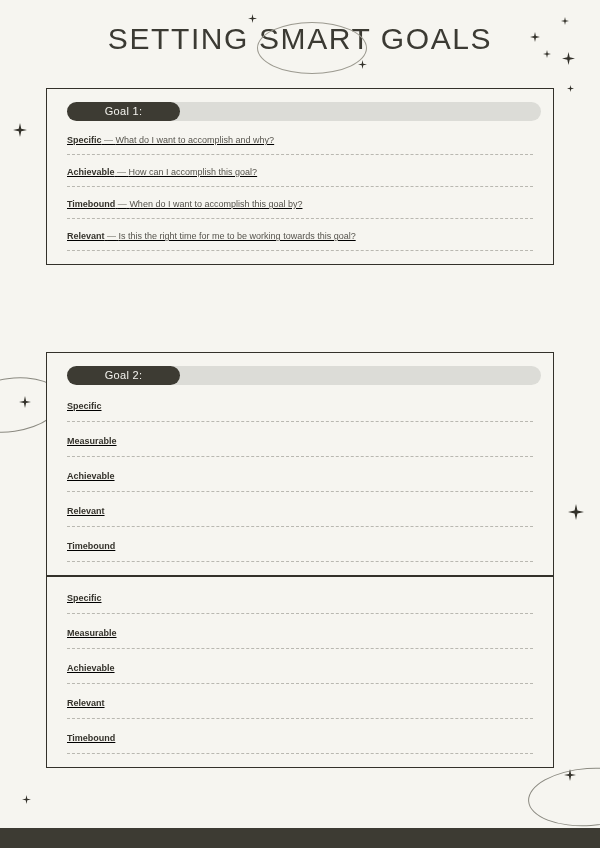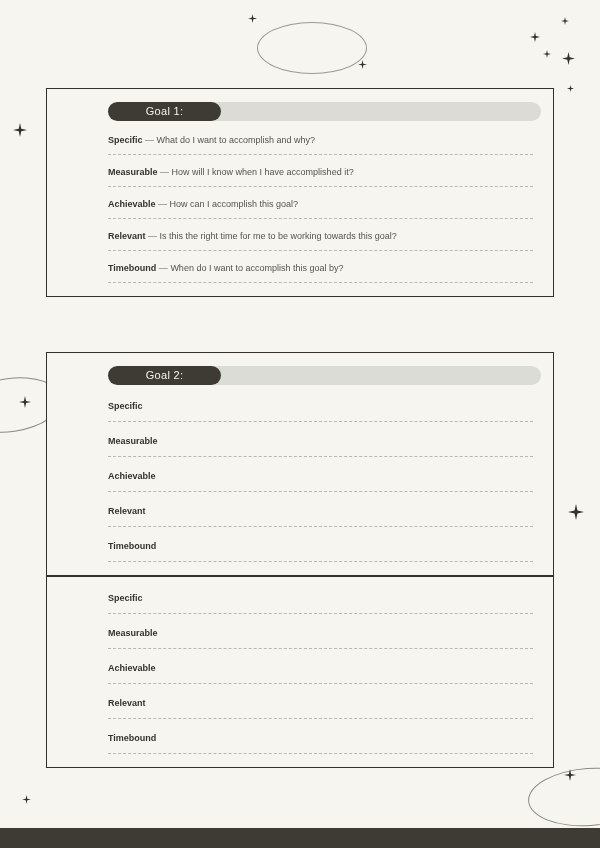--- a/index.html
+++ b/index.html
@@ -155,6 +155,9 @@
 
 <div class="page">
 
+  <div class="title-wrap">
+    <span class="title">SETTING SMART GOALS</span>
+  </div>
   <div class="title-ellipse"></div>
 
   <div class="card" style="top:88px;">

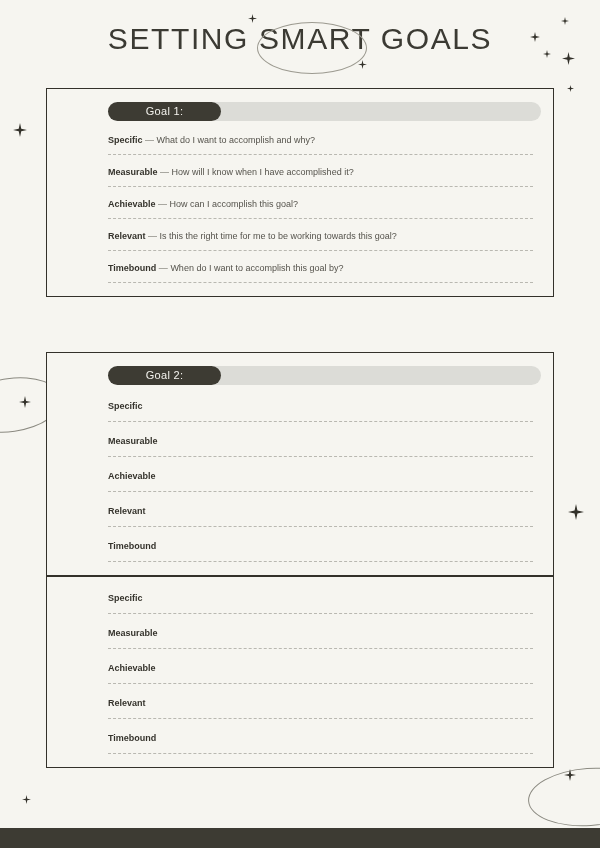--- a/index.html
+++ b/index.html
@@ -81,7 +81,6 @@
     border: 1.5px solid #33312a;
     background: #f6f5f0;
     z-index: 2;
-    padding-left: 41px;
   }
   .card-head {
     position: relative;

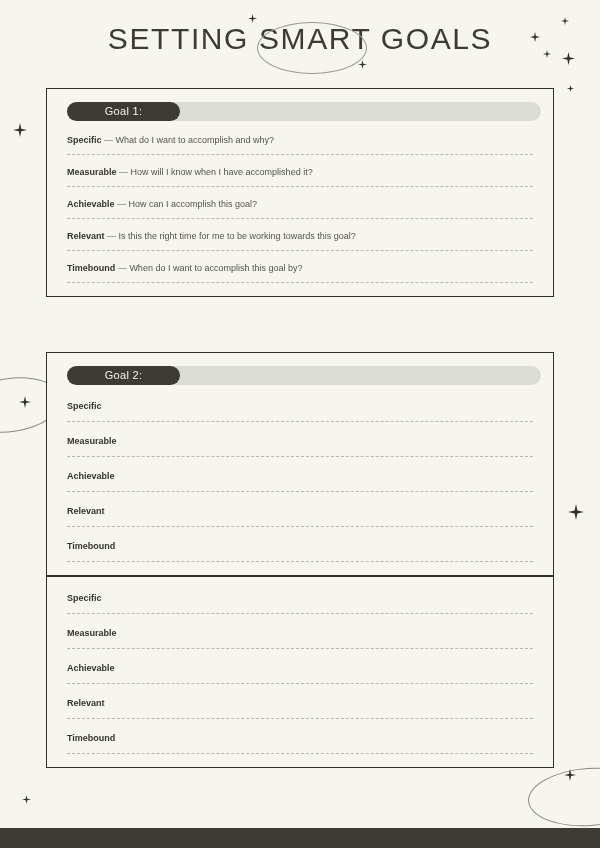--- a/index.html
+++ b/index.html
@@ -110,6 +110,7 @@
   }
   .row {
     padding-top: 11px;
+    text-decoration: underline;
   }
   .row-text {
     font-size: 9px;

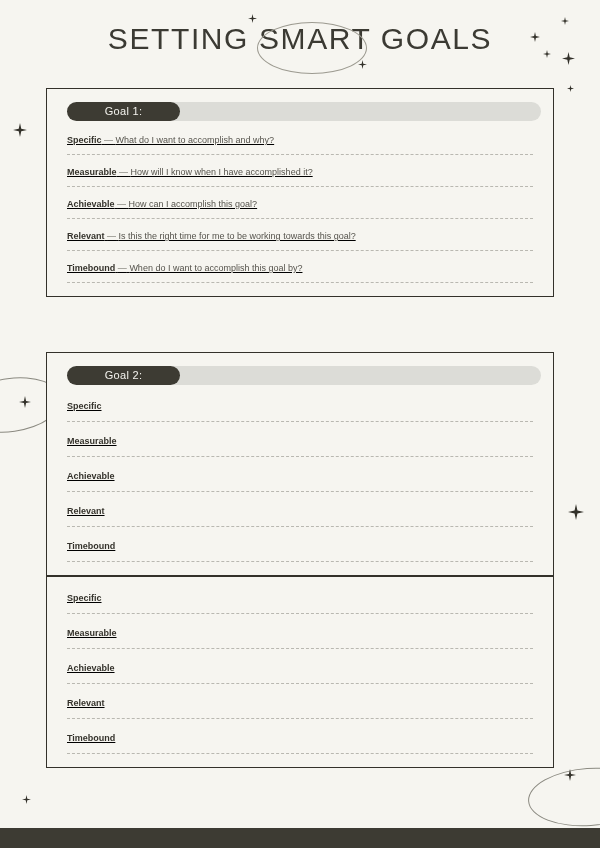--- a/index.html
+++ b/index.html
@@ -170,10 +170,6 @@
         <div class="rule"></div>
       </div>
       <div class="row">
-        <div class="row-text"><b>Measurable</b> <span class="dash">—</span> <span class="q">How will I know when I have accomplished it?</span></div>
-        <div class="rule"></div>
-      </div>
-      <div class="row">
         <div class="row-text"><b>Achievable</b> <span class="dash">—</span> <span class="q">How can I accomplish this goal?</span></div>
         <div class="rule"></div>
       </div>

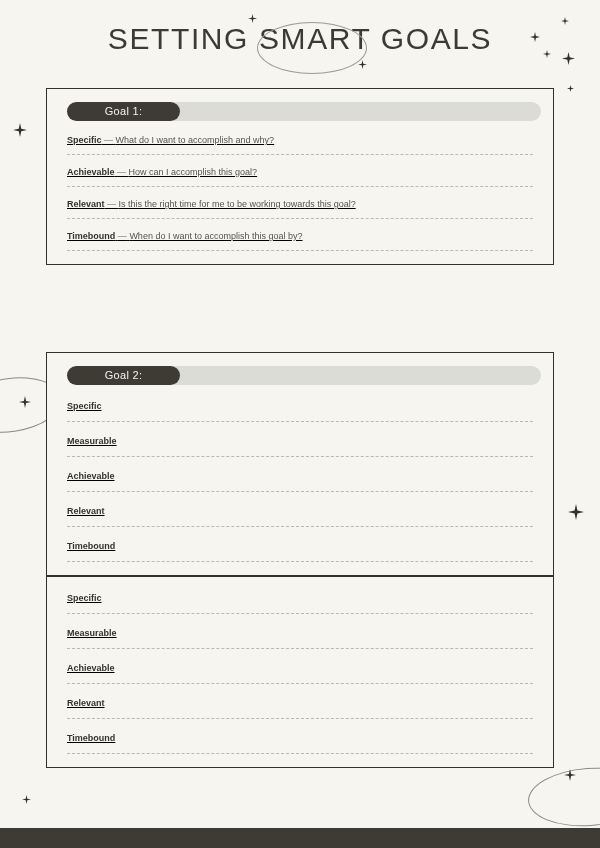--- a/index.html
+++ b/index.html
@@ -174,11 +174,11 @@
         <div class="rule"></div>
       </div>
       <div class="row">
+        <div class="row-text"><b>Timebound</b> <span class="dash">—</span> <span class="q">When do I want to accomplish this goal by?</span></div>
+        <div class="rule"></div>
+      </div>
+      <div class="row">
         <div class="row-text"><b>Relevant</b> <span class="dash">—</span> <span class="q">Is this the right time for me to be working towards this goal?</span></div>
-        <div class="rule"></div>
-      </div>
-      <div class="row">
-        <div class="row-text"><b>Timebound</b> <span class="dash">—</span> <span class="q">When do I want to accomplish this goal by?</span></div>
         <div class="rule"></div>
       </div>
     </div>

